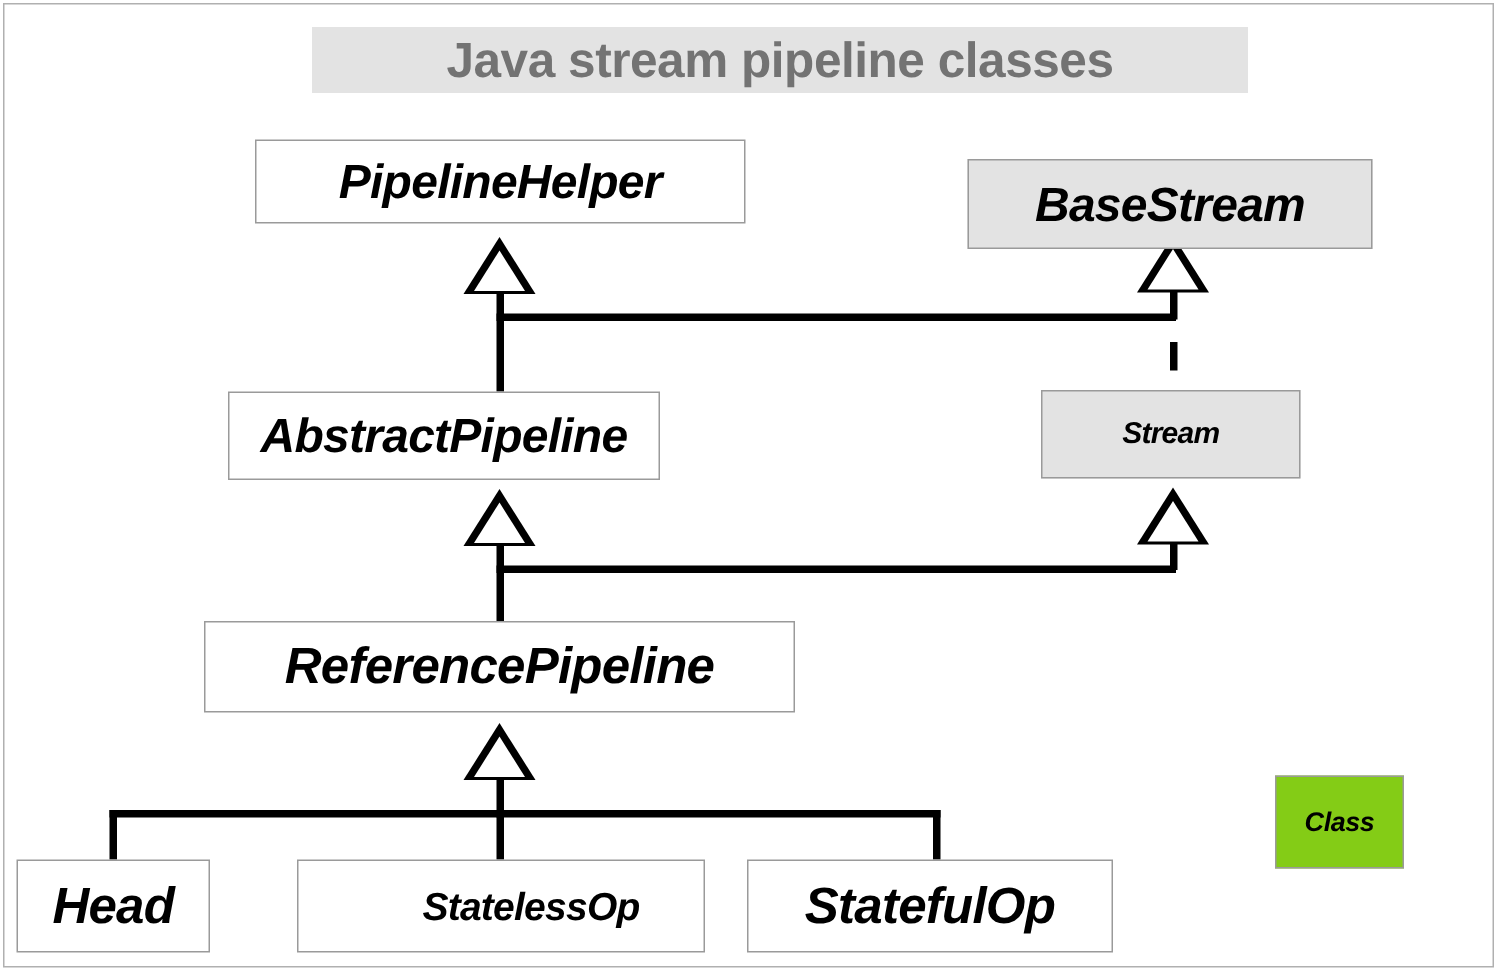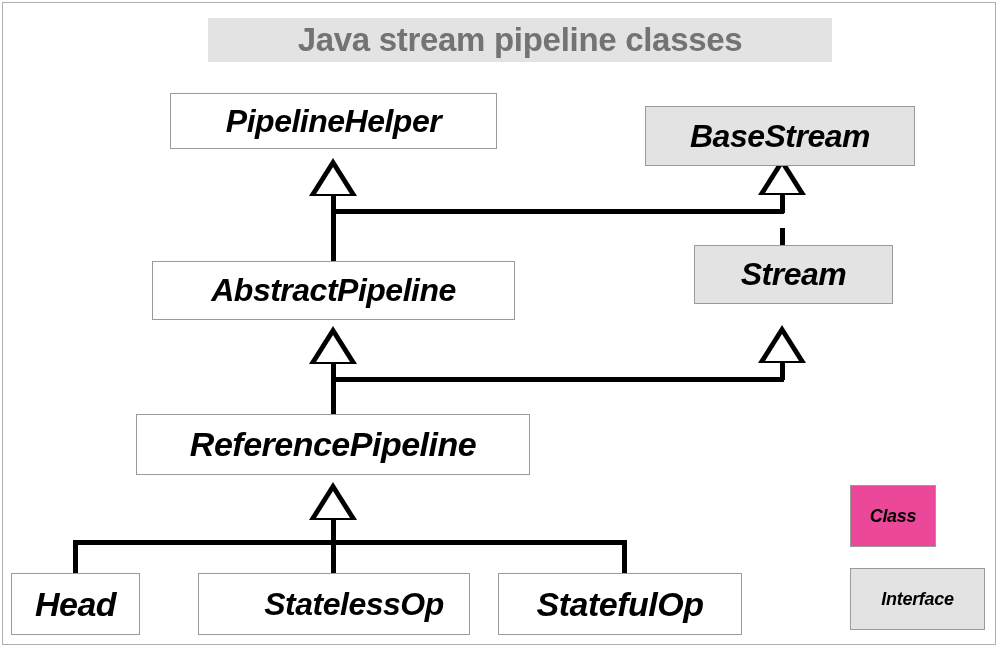--- a/index.html
+++ b/index.html
@@ -161,7 +161,7 @@
     <span>BaseStream</span>
   </div>
 
-  <div class="uml-box class-box" style="left:152px; top:261px; width:363px; height:59px; font-size:32px;">
+  <div class="uml-box class-box" style="left:152px; top:261px; width:288px; height:59px; font-size:32px;">
     <span>AbstractPipeline</span>
   </div>
 

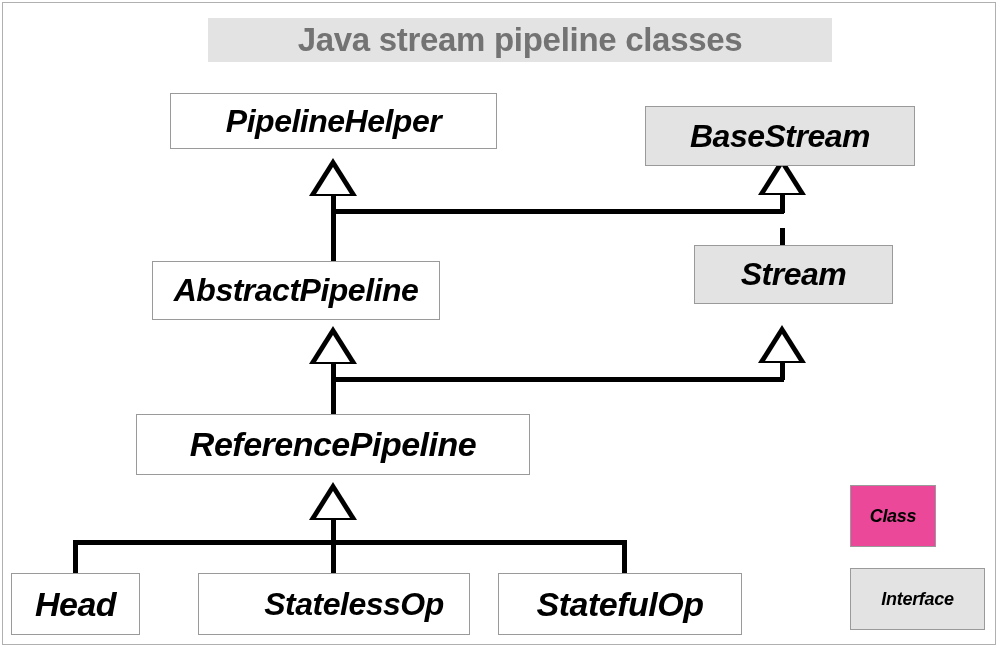--- a/index.html
+++ b/index.html
@@ -165,7 +165,7 @@
     <span>AbstractPipeline</span>
   </div>
 
-  <div class="uml-box interface-box" style="left:694px; top:245px; width:199px; height:59px; font-size:32px;">
+  <div class="uml-box interface-box" style="left:694px; top:260px; width:173px; height:59px; font-size:20px;">
     <span>Stream</span>
   </div>
 

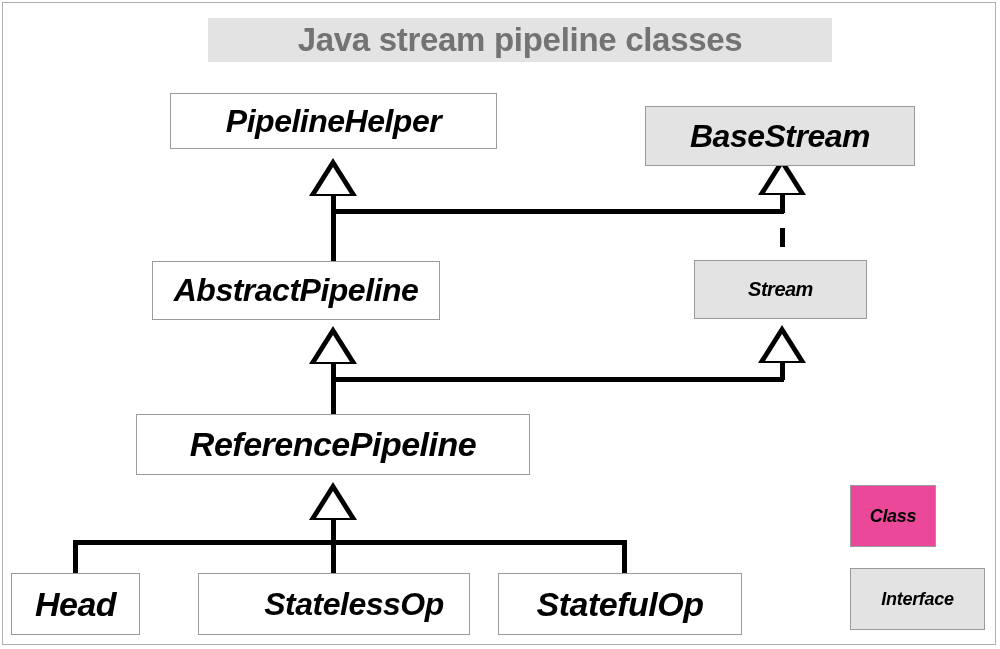--- a/index.html
+++ b/index.html
@@ -109,7 +109,7 @@
     white-space: nowrap;
     letter-spacing: -0.3px;
   }
-  .legend-box.class-box     { background: #ec4899; }
+  .legend-box.class-box     { background: #84cc16; margin-top: 32px; }
   .legend-box.interface-box { background: #e3e3e3; }
 </style>
 </head>

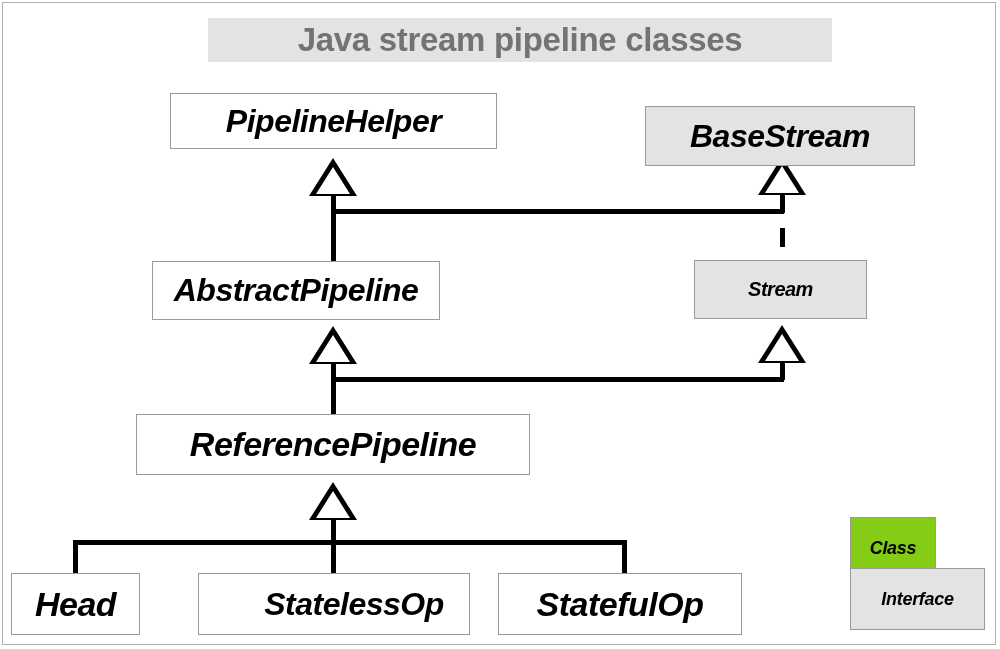--- a/index.html
+++ b/index.html
@@ -177,7 +177,7 @@
     <span>ReferencePipeline</span>
   </div>
 
-  <div class="uml-box class-box" style="left:198px; top:573px; width:272px; height:62px; font-size:32px;padding-left:40px;">
+  <div class="uml-box class-box" style="left:198px; top:573px; width:272px; height:62px; font-size:26px;padding-left:40px;">
     <span>StatelessOp</span>
   </div>
 

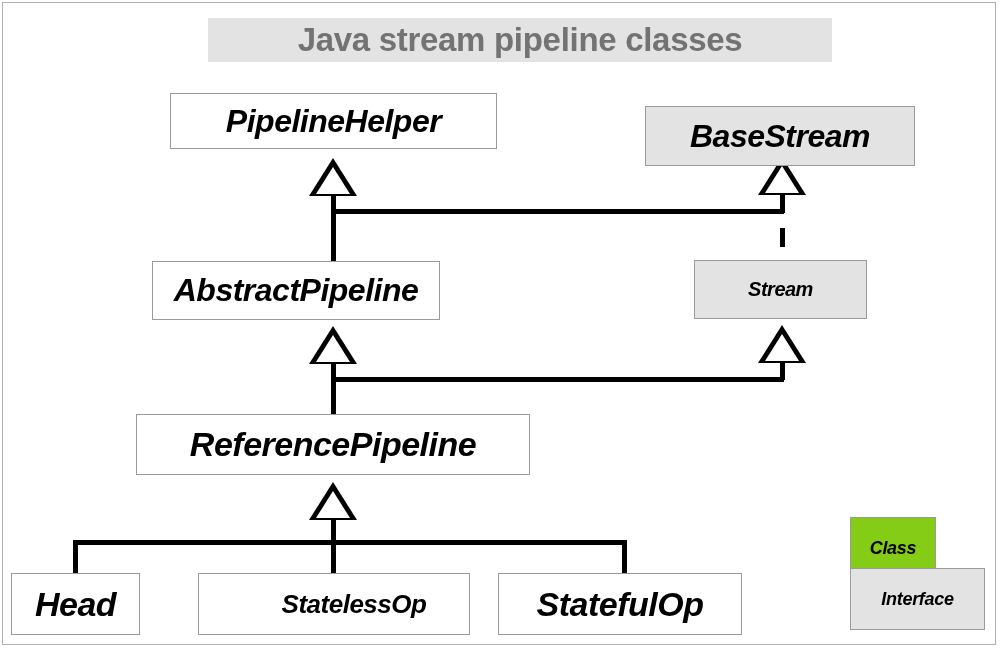--- a/index.html
+++ b/index.html
@@ -189,9 +189,6 @@
     <span>Class</span>
   </div>
 
-  <div class="legend-box interface-box" style="left:850px; top:568px; width:135px; height:62px;">
-    <span>Interface</span>
-  </div>
 
 </div>
 

